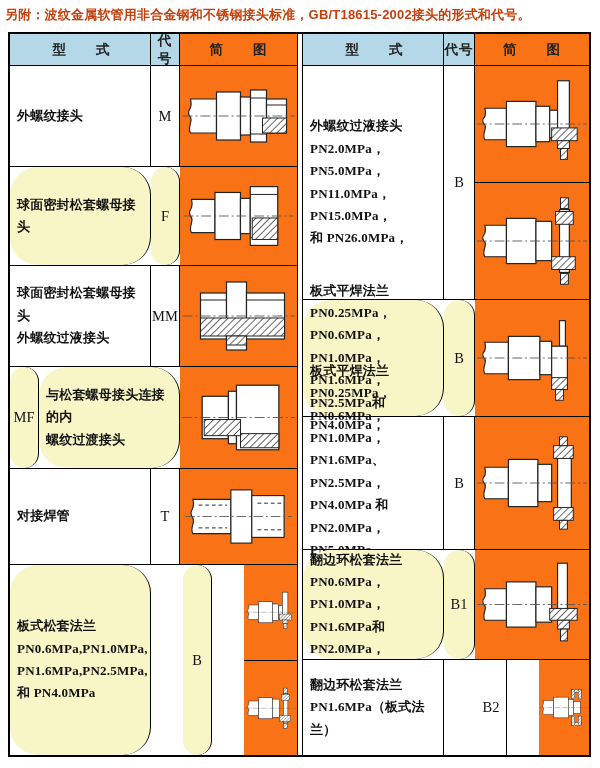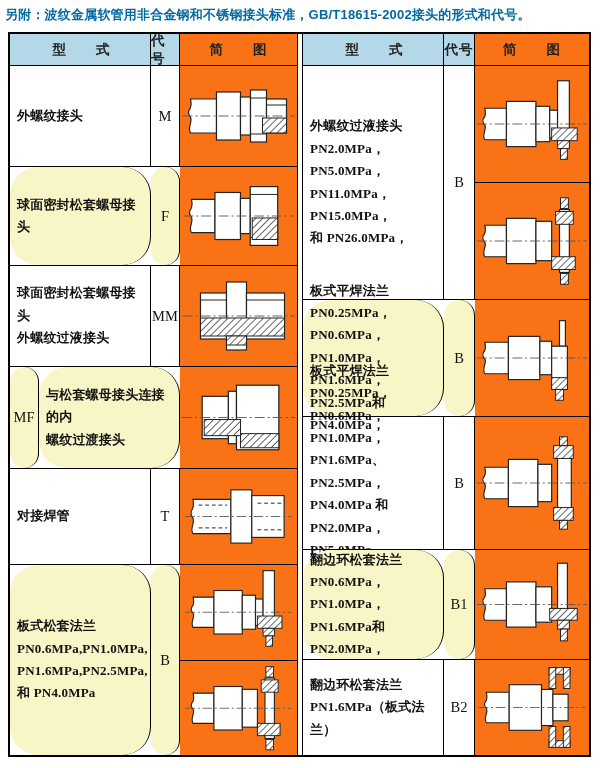--- a/index.html
+++ b/index.html
@@ -7,7 +7,7 @@
         font-family:"Liberation Serif","DejaVu Serif",serif;color:#111;}
   .title{position:absolute;left:5px;top:6px;width:592px;
          font-family:"Liberation Sans","DejaVu Sans",sans-serif;
-         font-weight:bold;font-size:13px;letter-spacing:0.2px;color:#0369a1;}
+         font-weight:bold;font-size:13px;letter-spacing:0.2px;color:#c2410c;}
   .tbl{position:absolute;left:8px;top:32px;width:583px;height:725px;
        border:2px solid #000;display:flex;box-sizing:border-box;background:#fff;}
   .half{display:flex;flex-direction:column;box-sizing:border-box;}

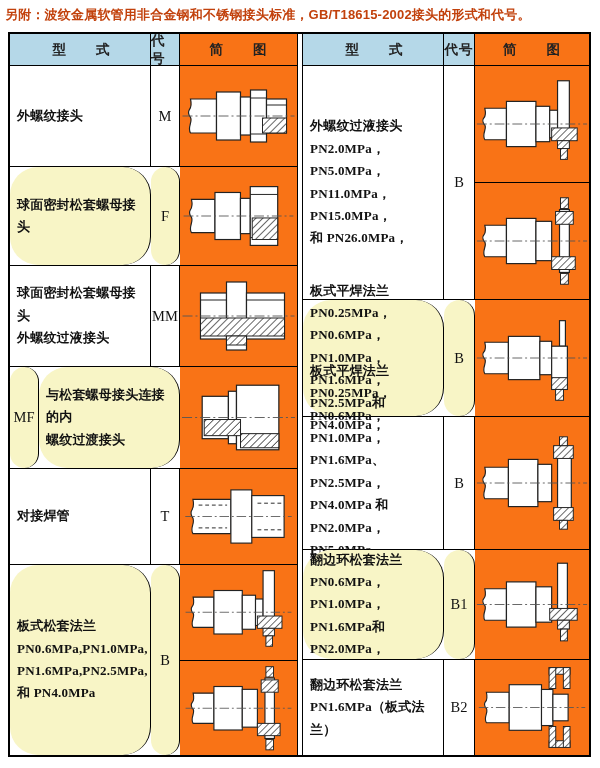--- a/index.html
+++ b/index.html
@@ -24,7 +24,7 @@
              font-size:14.5px;}
   .half.right .cell.code{width:31px;}
   .cell.diag{flex:1;display:flex;flex-direction:column;background:#f97316;}
-  .header{height:32px;flex:0 0 32px;background:var(--hdr);}
+  .header{height:32px;flex:0 0 32px;background:var(--hdr);text-align:center;}
   .header .cell{display:flex;align-items:center;justify-content:center;
                 font-size:13.5px;font-weight:600;color:#222;letter-spacing:1px;}
   .hl .type,.hl .code{background:var(--hlt);border-radius:28px;}

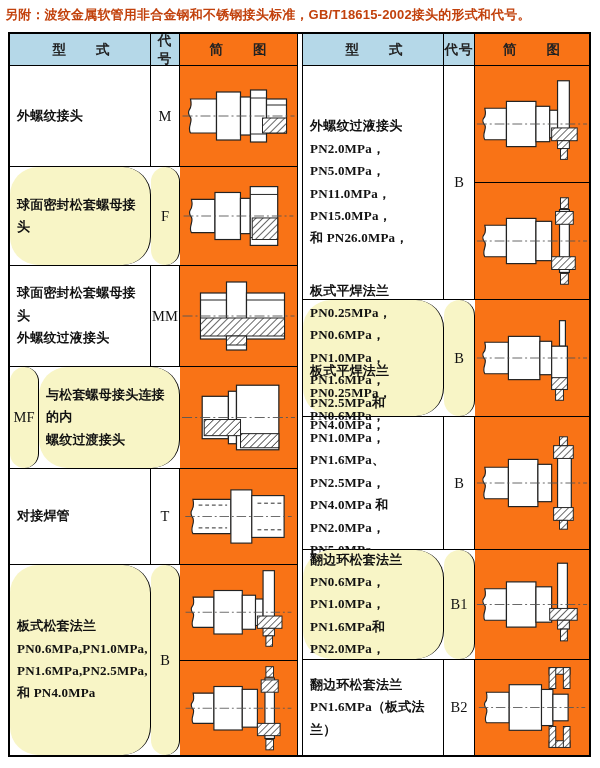--- a/index.html
+++ b/index.html
@@ -15,7 +15,7 @@
   .half.right{flex:1;}
   .divider{width:4px;border-left:1px solid #000;border-right:1px solid #000;background:#fff;}
   .hrow{display:flex;border-bottom:1px solid #000;box-sizing:border-box;min-height:0;}
-  .hrow:last-child{border-bottom:none;}
+  .hrow:last-child{border-bottom:none;gap:32px;}
   .cell{box-sizing:border-box;border-right:1px solid #000;position:relative;min-width:0;}
   .cell:last-child{border-right:none;}
   .cell.type{width:141px;display:flex;align-items:center;padding:4px 4px 4px 7px;

